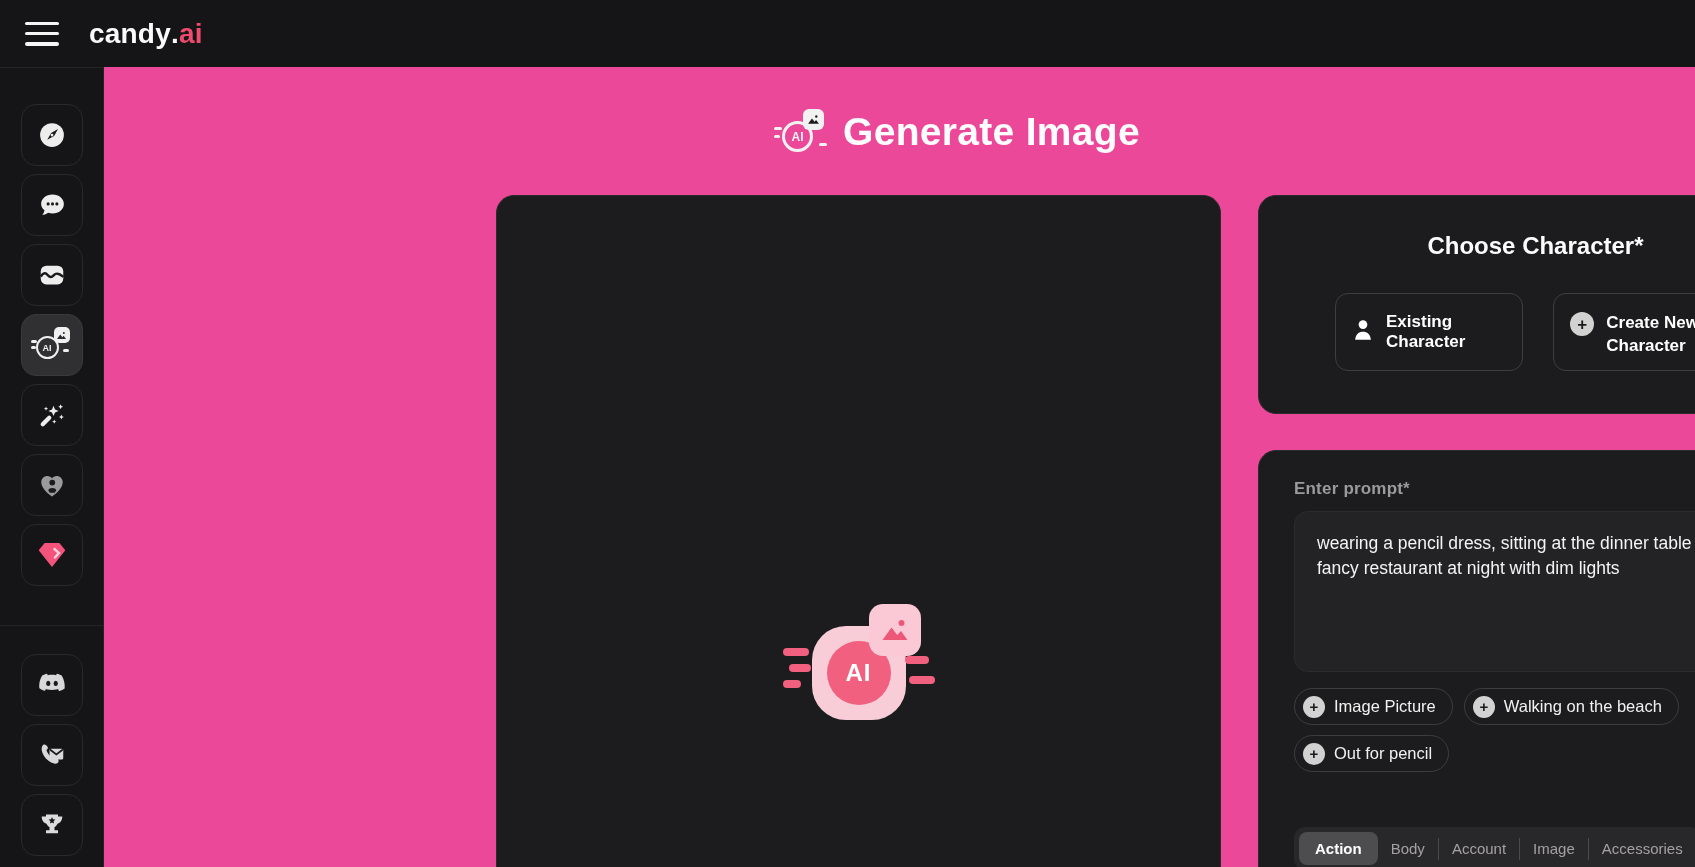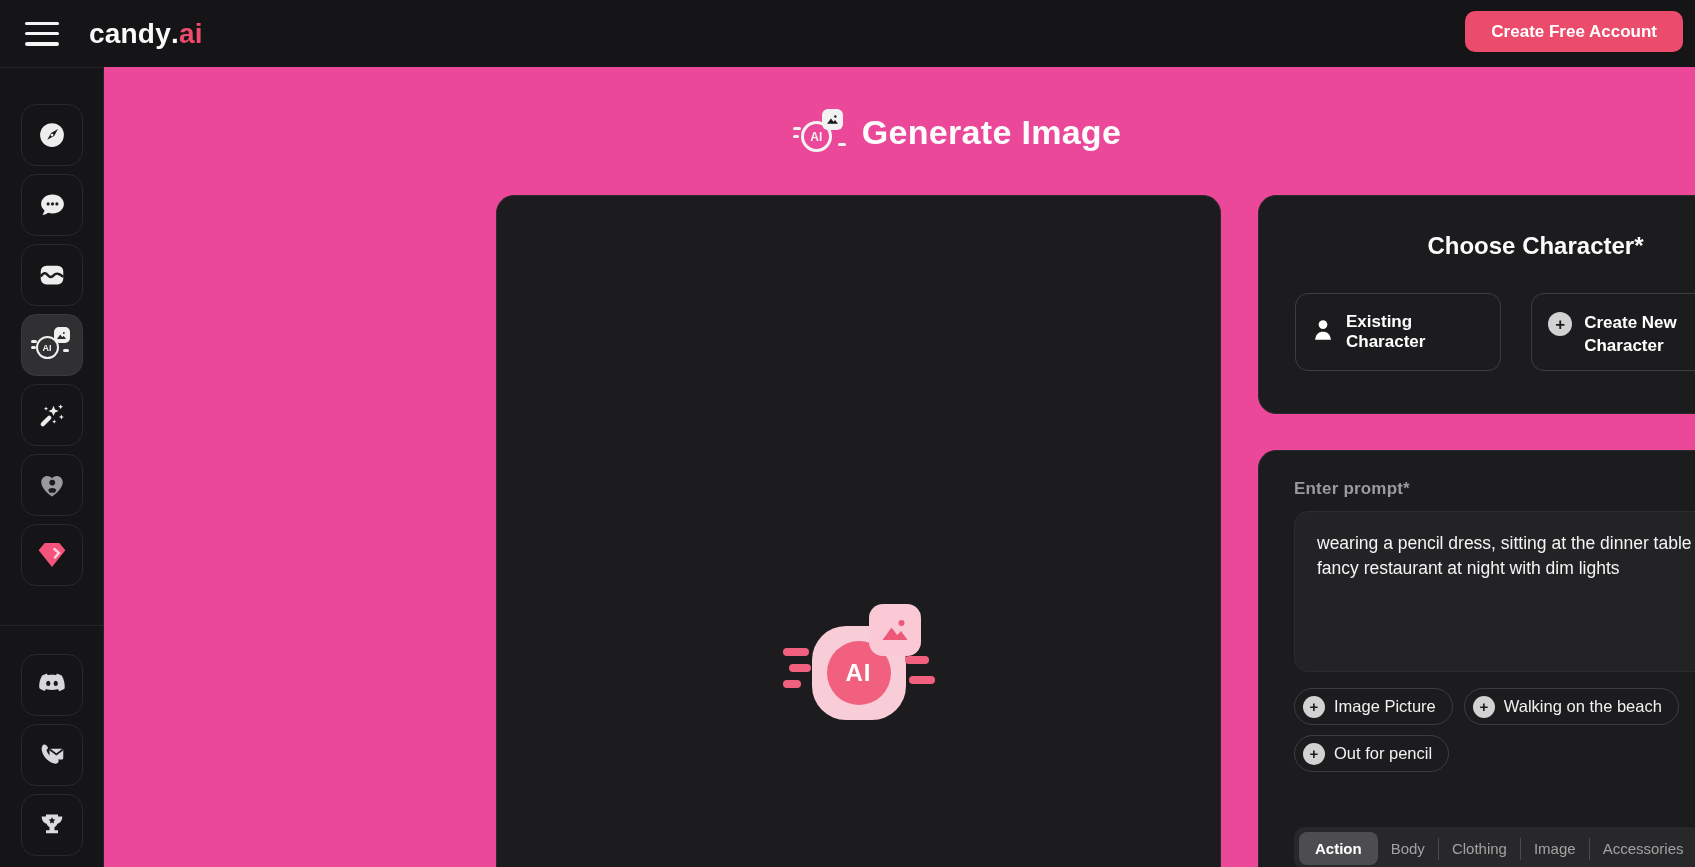--- a/index.html
+++ b/index.html
@@ -99,7 +99,6 @@
         <span class="lg-w">.</span>
         <span class="lg-a">ai</span>
     </div>
-    <button class="cta-btn">Create Free Account</button>
   </header>
 
   <nav class="sidebar">

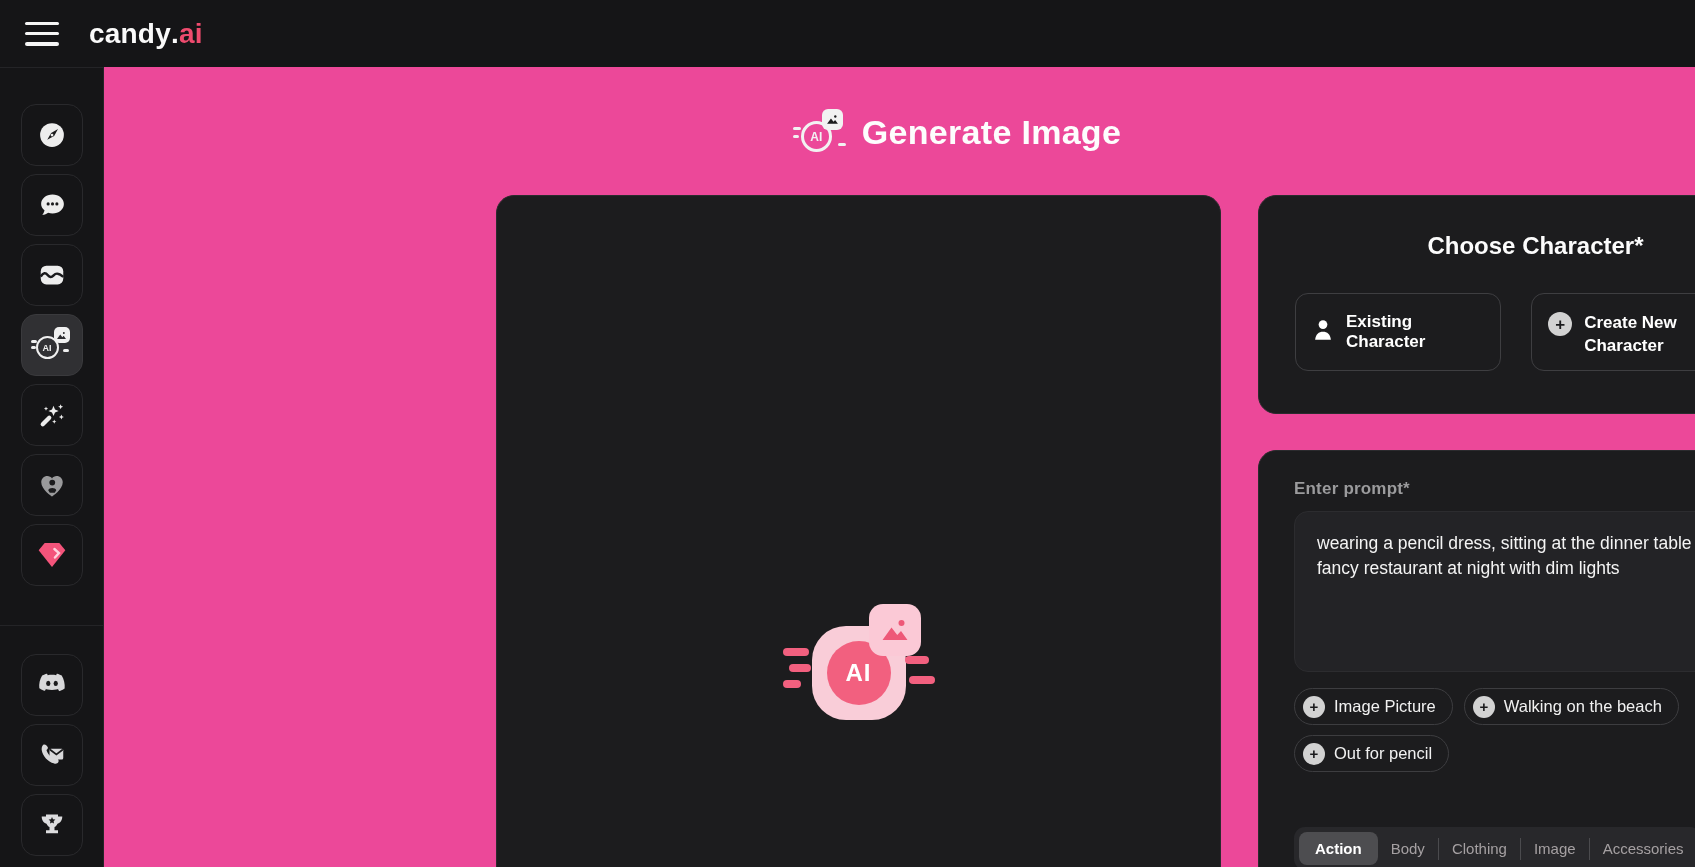--- a/index.html
+++ b/index.html
@@ -30,7 +30,7 @@
   .main { position:absolute; left:104px; top:67px; width:1591px; height:800px; }
   .content { position:absolute; left:196px; top:0; width:1317px; }
   .page-title { position:absolute; left:0; top:42px; width:1317px; display:flex; align-items:center; justify-content:center; gap:16px; }
-  .page-title h1 { font-size:34px; font-weight:800; color:#fdfdfd; letter-spacing:.3px; }
+  .page-title h1 { font-size:39px; font-weight:800; color:#fdfdfd; letter-spacing:.3px; }
 
   
   .aiicon-mono { position:relative; width:50px; height:46px; }

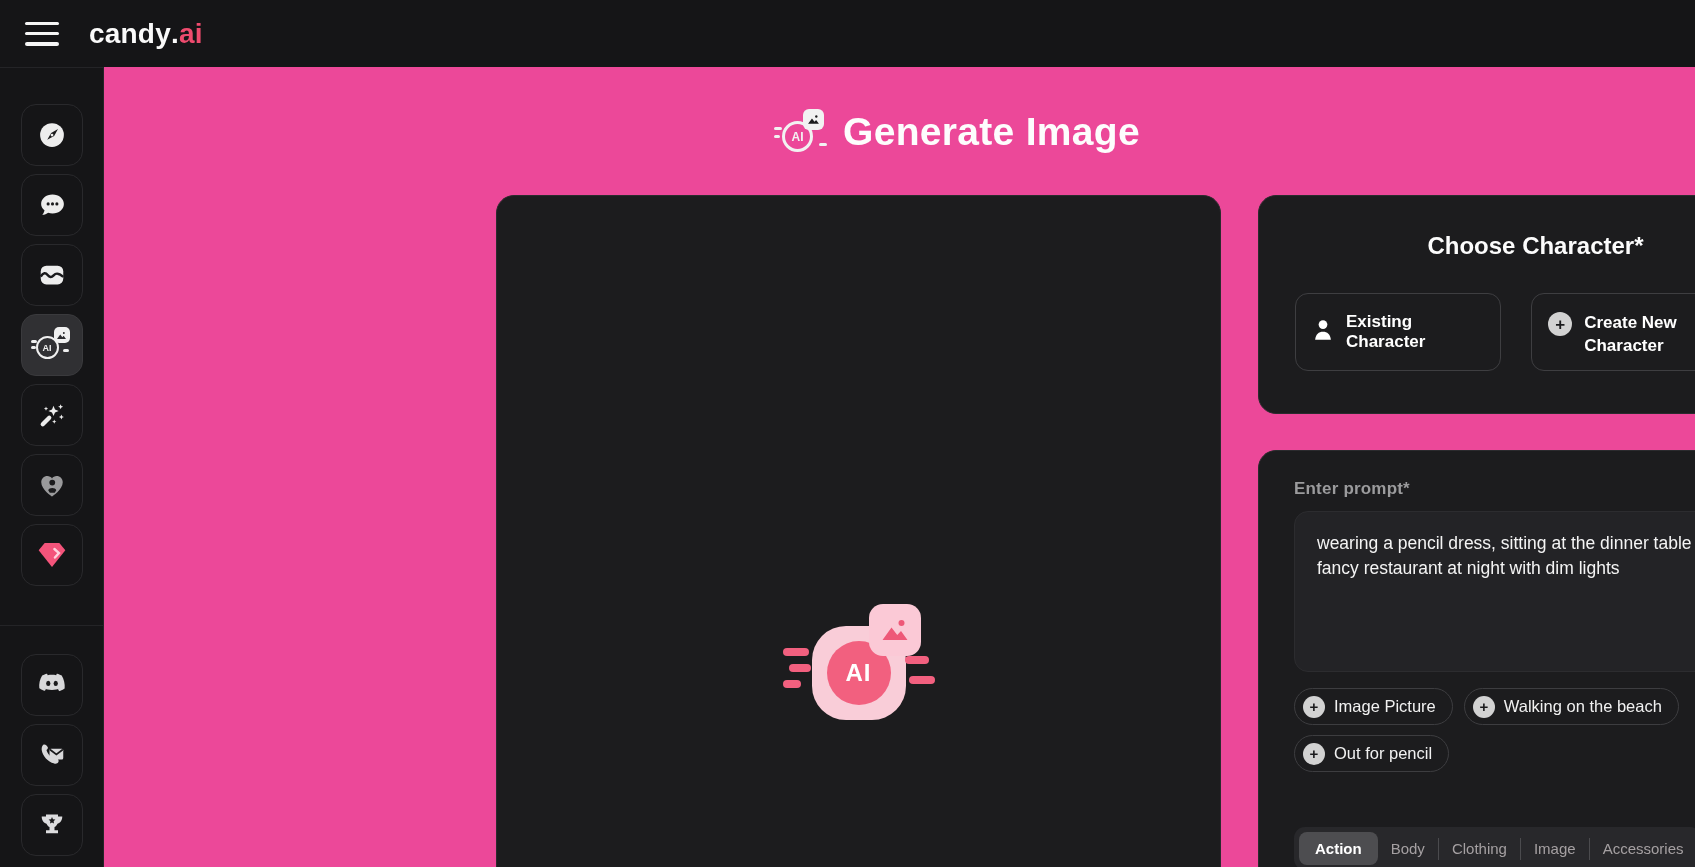--- a/index.html
+++ b/index.html
@@ -64,7 +64,7 @@
   .char-buttons { display:flex; gap:30px; margin-top:33px; margin-left:1px; }
   .char-btn { display:flex; align-items:flex-start; gap:12px; background:transparent; border:1px solid #3e3e41; border-radius:13px;
               color:#fff; font-family:inherit; font-size:17px; font-weight:800; text-align:left; cursor:pointer; padding:18px 16px; }
-  .char-btn.existing { width:208px; height:78px; align-items:center; }
+  .char-btn.existing { width:208px; height:78px; align-items:center;margin-left:40px; }
   .char-btn.createnew { width:248px; height:78px; line-height:1.35; }
   .plus-circle { width:24px; height:24px; min-width:24px; border-radius:50%; background:#d2d2d2; color:#1a1a1c;
                  display:flex; align-items:center; justify-content:center; font-size:17px; font-weight:800; line-height:1; }

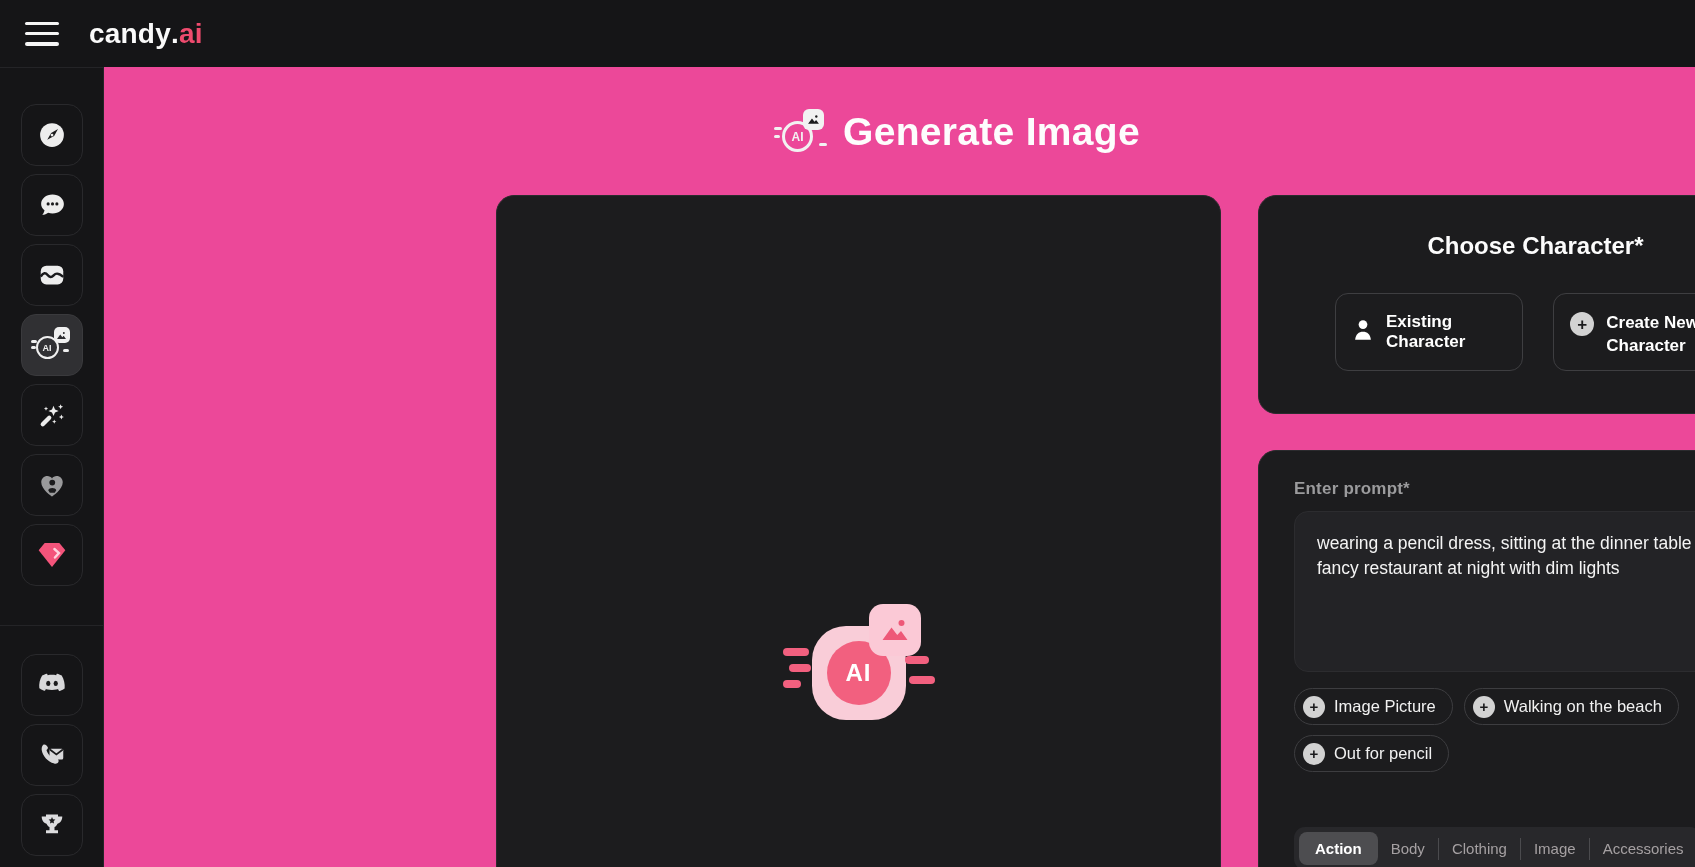--- a/index.html
+++ b/index.html
@@ -293,7 +293,7 @@
           <span class="tab active">Action</span>
           <span class="tab">Body</span>
           <span class="tab-sep"></span>
-          <span class="tab">Clothing</span>
+          <span class="tab">Account</span>
           <span class="tab-sep"></span>
           <span class="tab">Image</span>
           <span class="tab-sep"></span>

